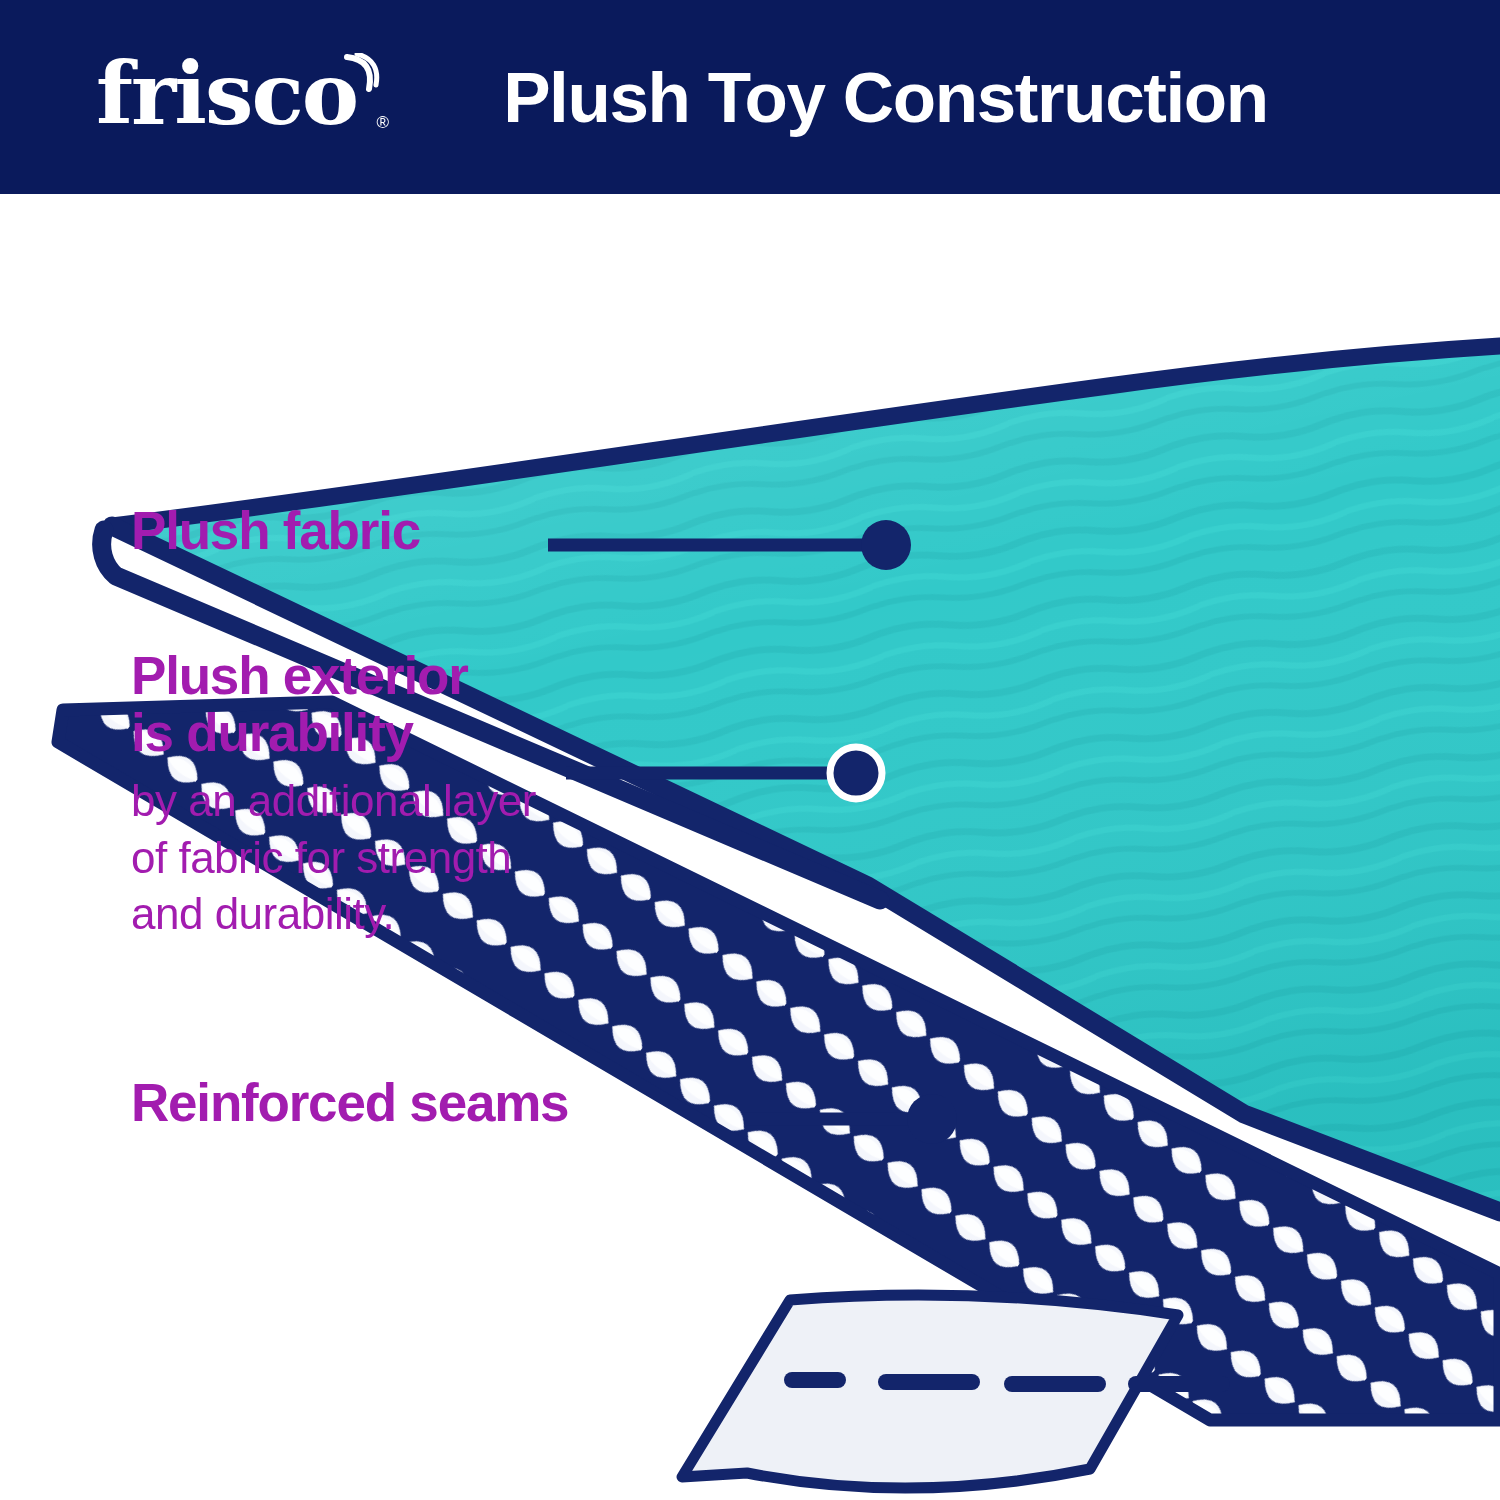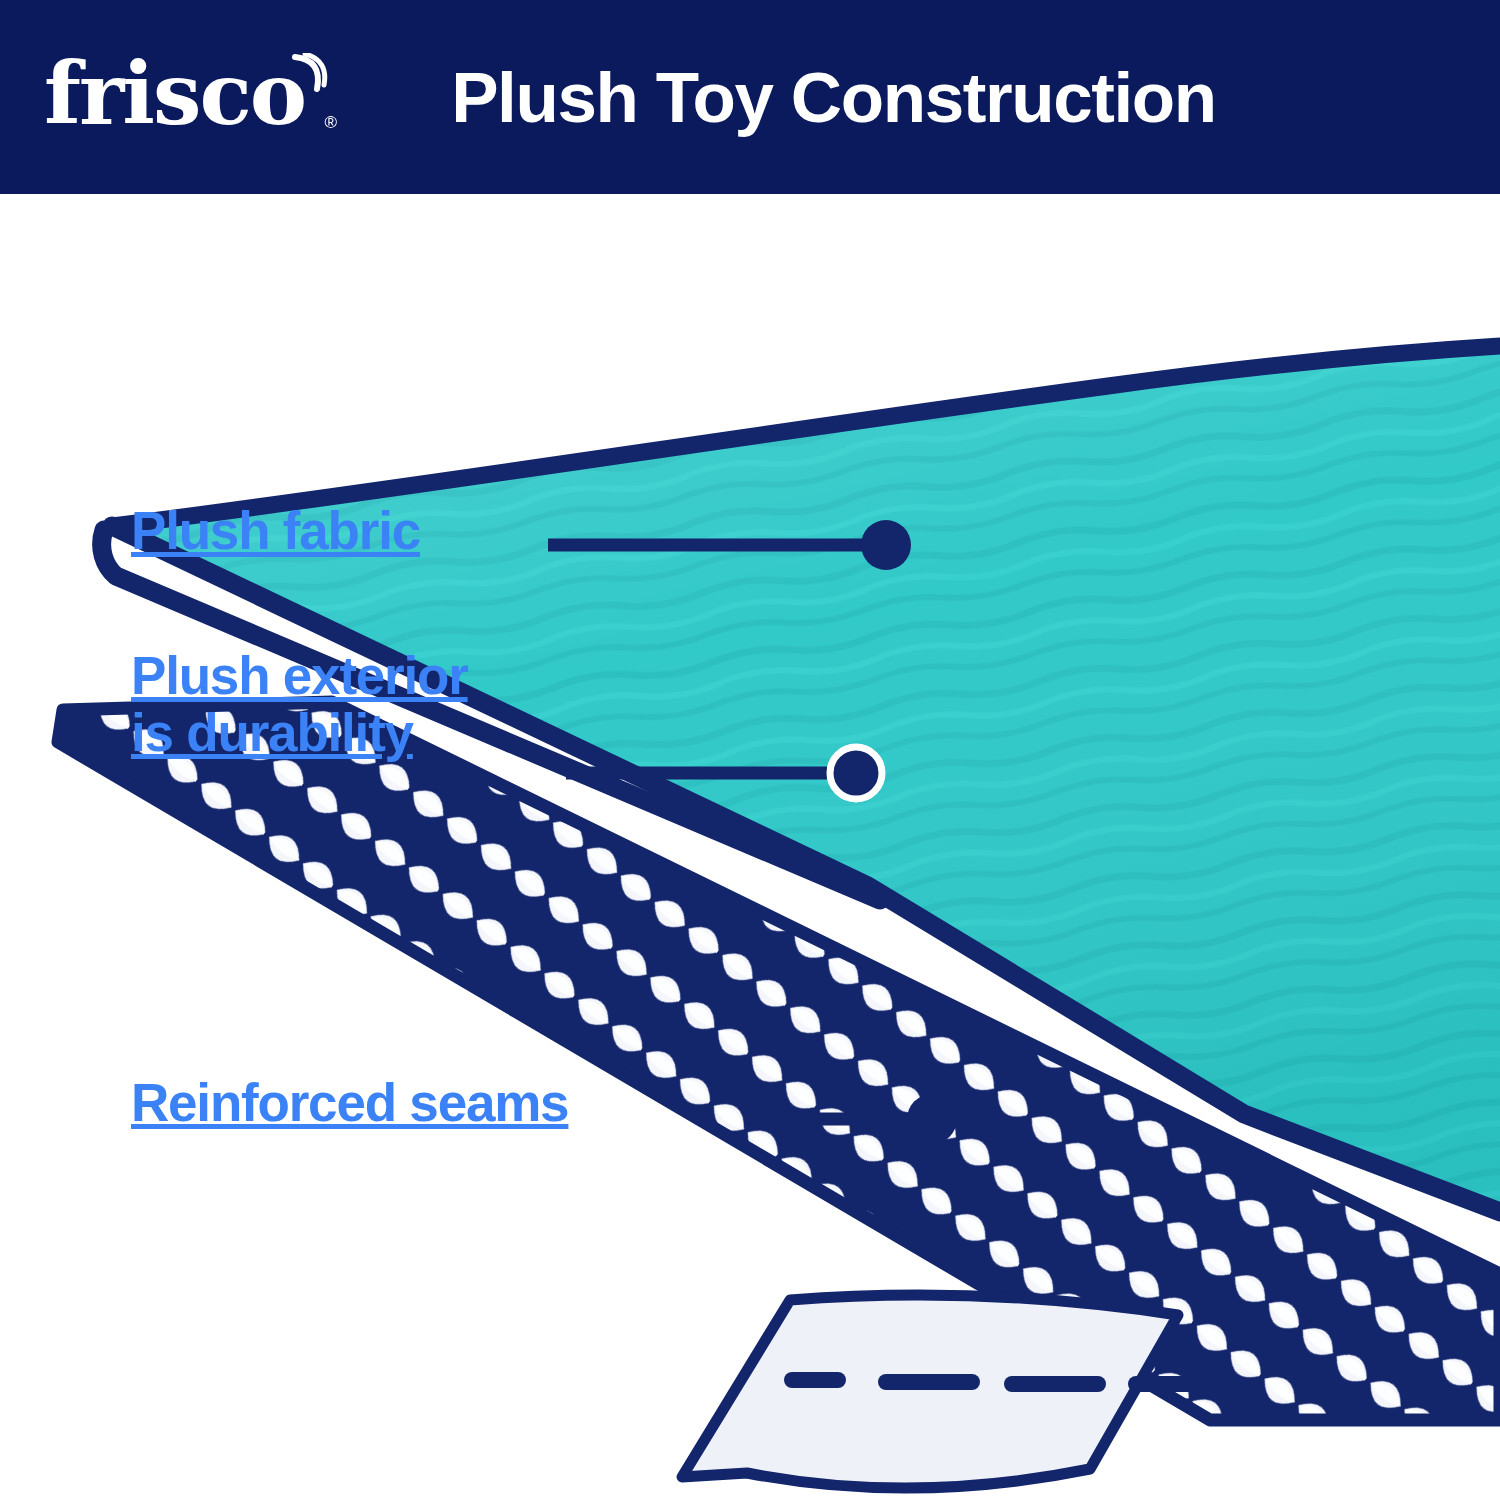--- a/index.html
+++ b/index.html
@@ -25,7 +25,7 @@
     display: flex;
     align-items: center;
     box-sizing: border-box;
-    padding-left: 44px;
+    padding-left: 96px;
   }
   #brand-logo {
     position: relative;

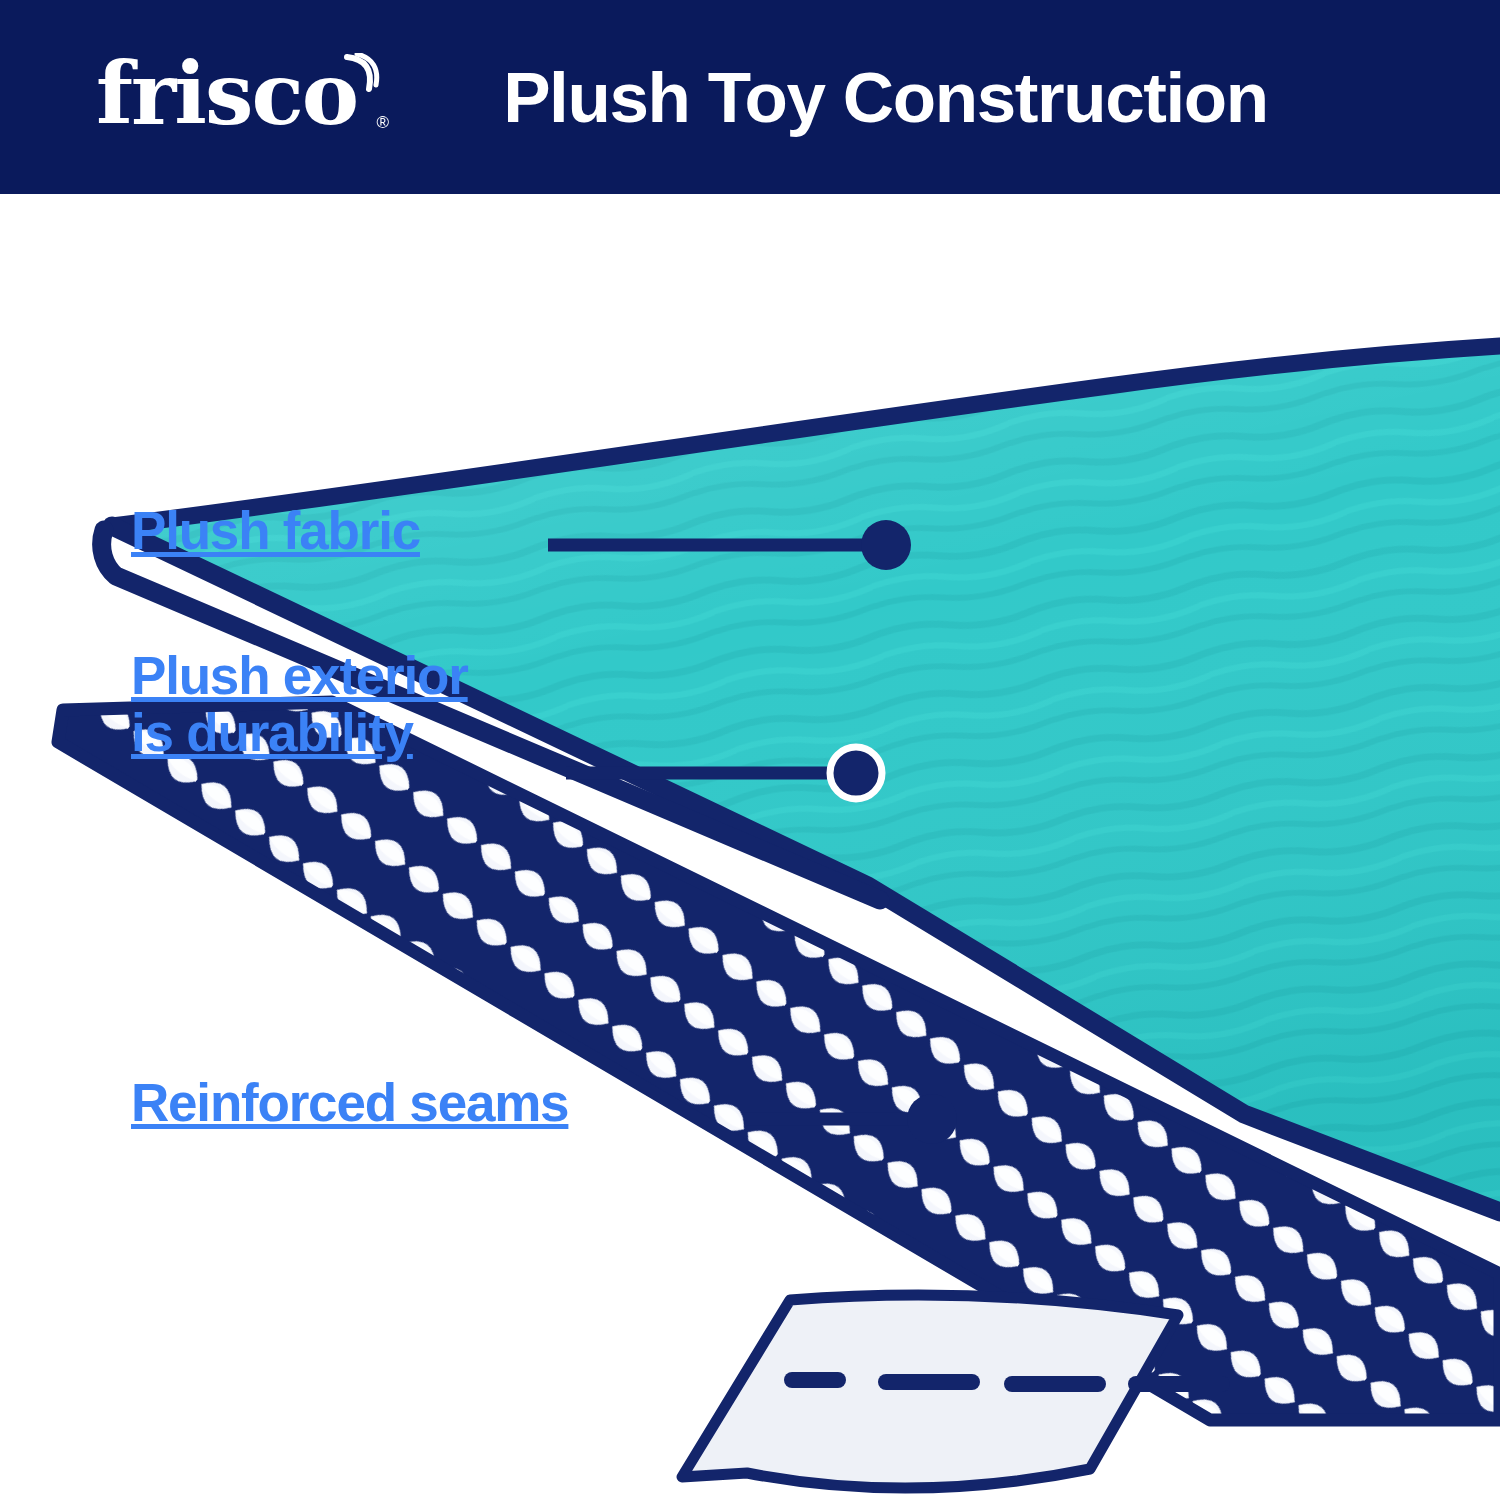--- a/index.html
+++ b/index.html
@@ -76,9 +76,8 @@
   
   .callout {
     position: absolute;
-    color: #3b82f6;
+    color: #a21caf;
     box-sizing: border-box;
-    text-decoration: underline;
   }
   .callout .headline {
     font-size: 53px;

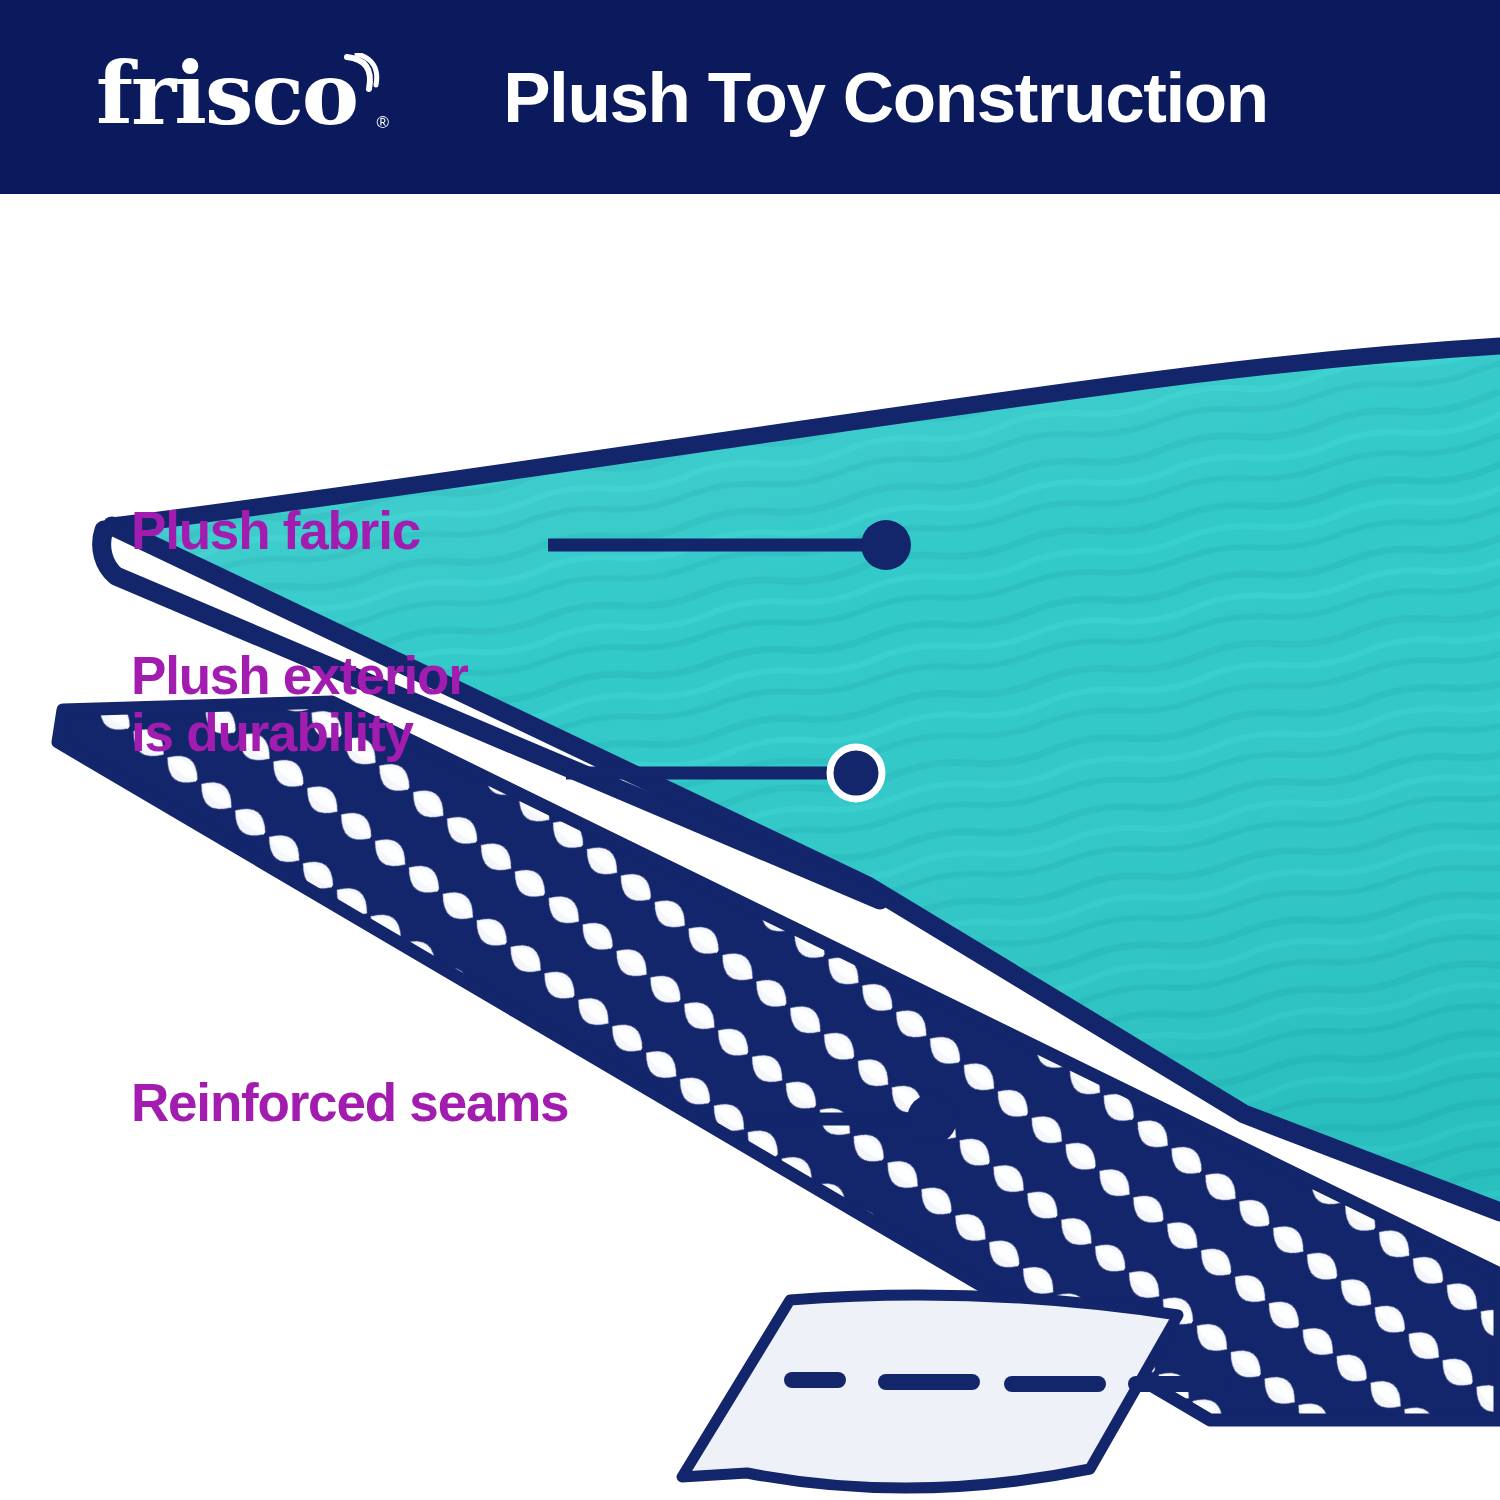--- a/index.html
+++ b/index.html
@@ -202,6 +202,9 @@
 <div class="callout" id="callout-plush-exterior">
   <div class="headline">Plush exterior
 is durability</div>
+  <div class="body">by an additional layer
+of fabric for strength
+and durability.</div>
 </div>
 
 <div class="callout" id="callout-reinforced-seams">

